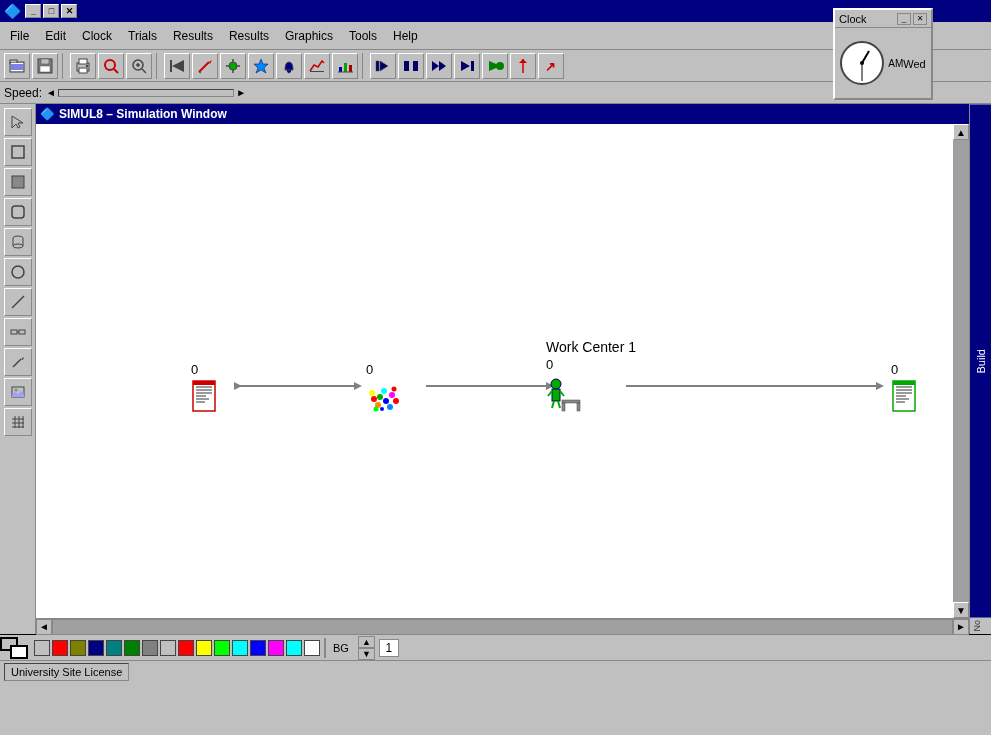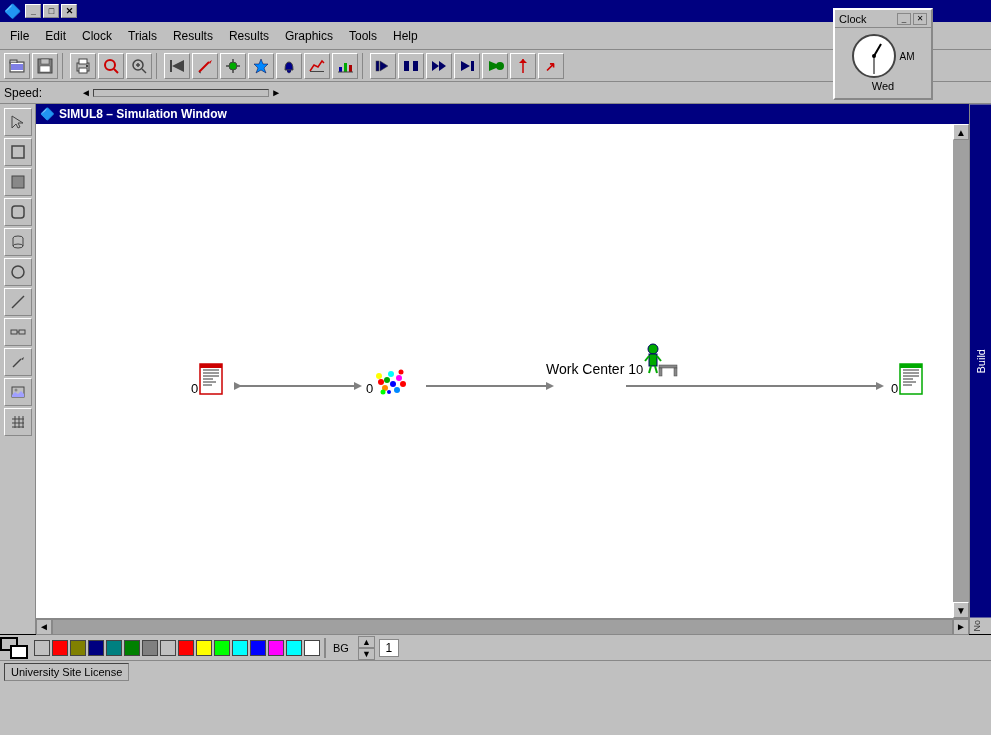--- a/index.html
+++ b/index.html
@@ -301,7 +301,7 @@
     }
     #clock-body {
       display: flex;
-      flex-direction: column;
+      flex-direction: row;
       align-items: center;
       justify-content: center;
       padding: 6px;

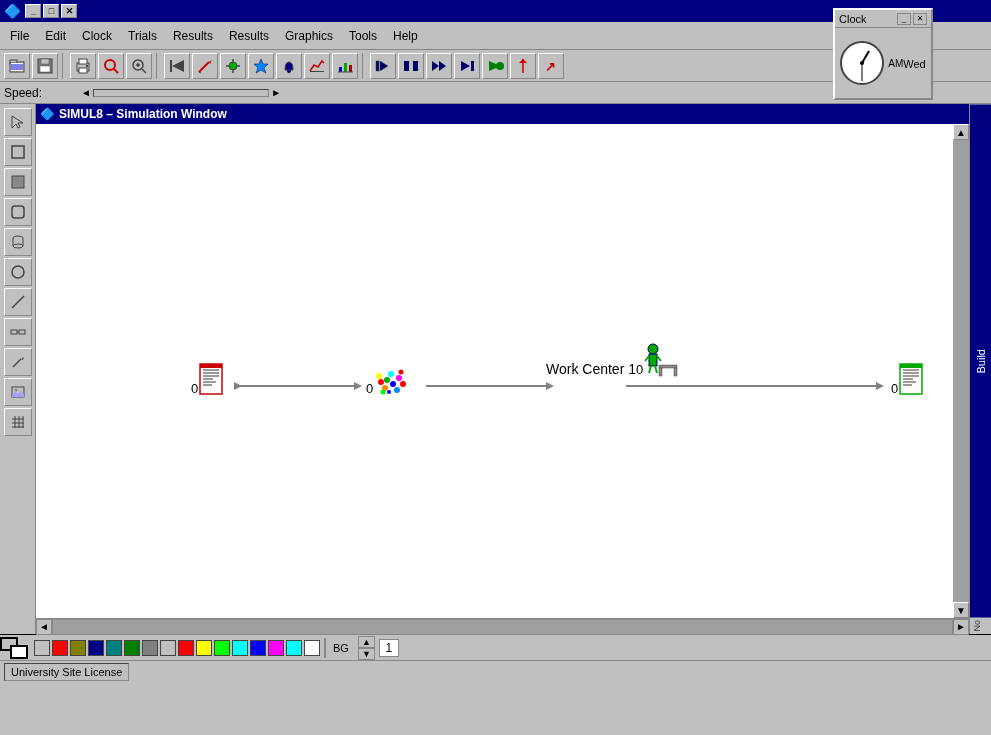--- a/index.html
+++ b/index.html
@@ -77,7 +77,6 @@
       padding: 2px 4px;
       border-bottom: 1px solid #888;
       font-size: 12px;
-      gap: 35px;
     }
     #speed-bar .speed-label { margin-right: 4px; }
     #speed-slider {

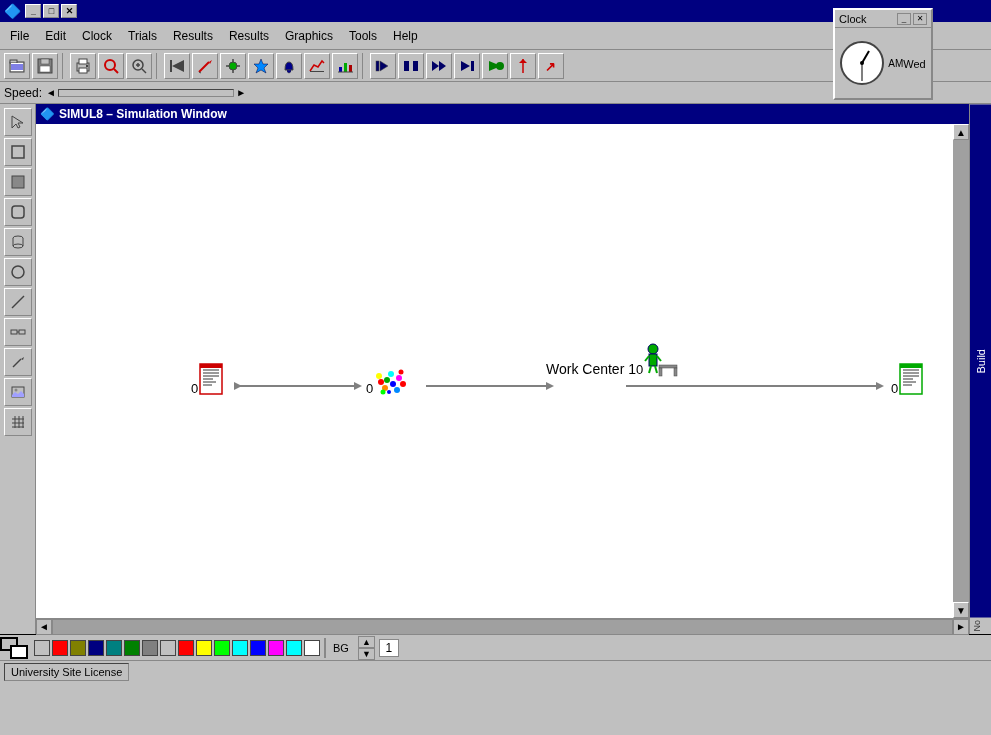--- a/index.html
+++ b/index.html
@@ -151,8 +151,8 @@
     .sim-node {
       position: absolute;
       display: flex;
-      flex-direction: row;
-      align-items: flex-end;
+      flex-direction: column;
+      align-items: flex-start;
     }
     .sim-count {
       font-size: 13px;

